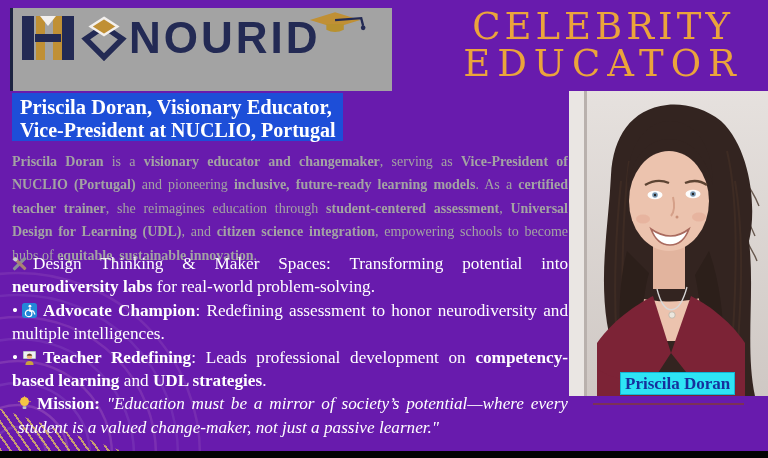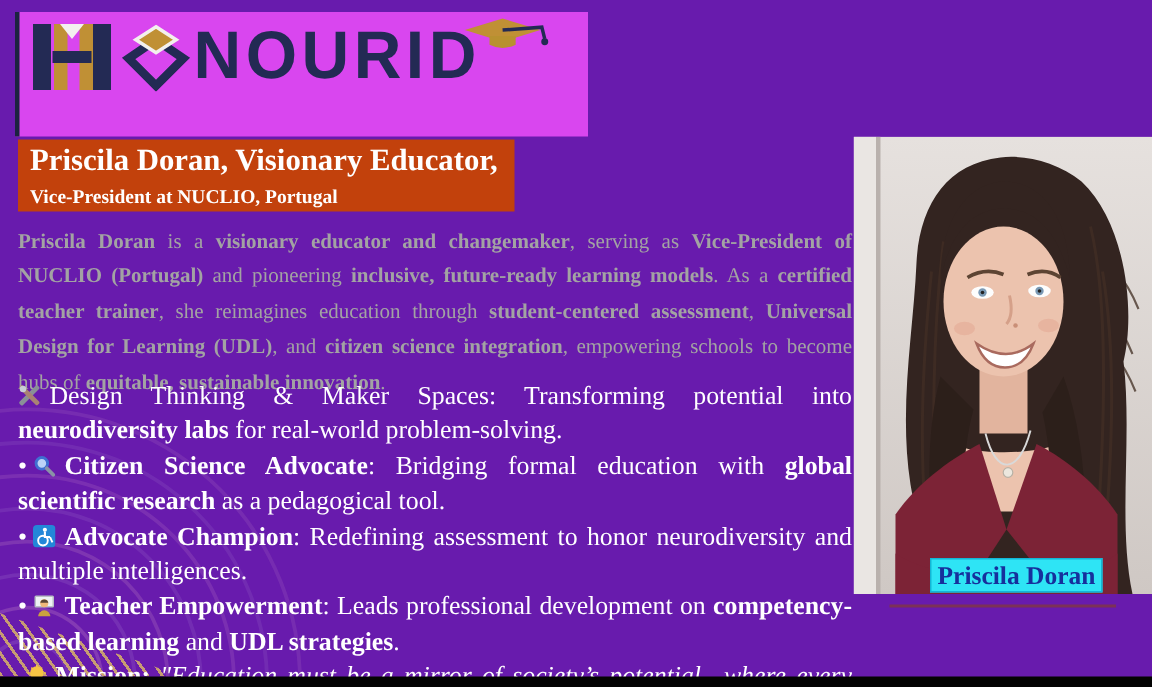--- a/index.html
+++ b/index.html
@@ -11,7 +11,7 @@
     background:repeating-linear-gradient(55deg, rgba(216,178,104,.85) 0 2px, rgba(216,178,104,0) 2px 8px);
     clip-path:polygon(0 100%,0 12%,100% 100%);}
   
-  .logo-card{position:absolute;left:10px;top:8px;width:382px;height:83px;background:#d946ef;
+  .logo-card{position:absolute;left:10px;top:8px;width:382px;height:83px;background:#a3a3a3;
     border-left:3px solid #1c2340;box-sizing:border-box;padding:5px 10px 0 9px;}
   .logo-row{display:flex;align-items:center;height:50px;position:relative;}
   .h-mark{display:flex;height:44px;width:52px;position:relative;margin-right:5px;}

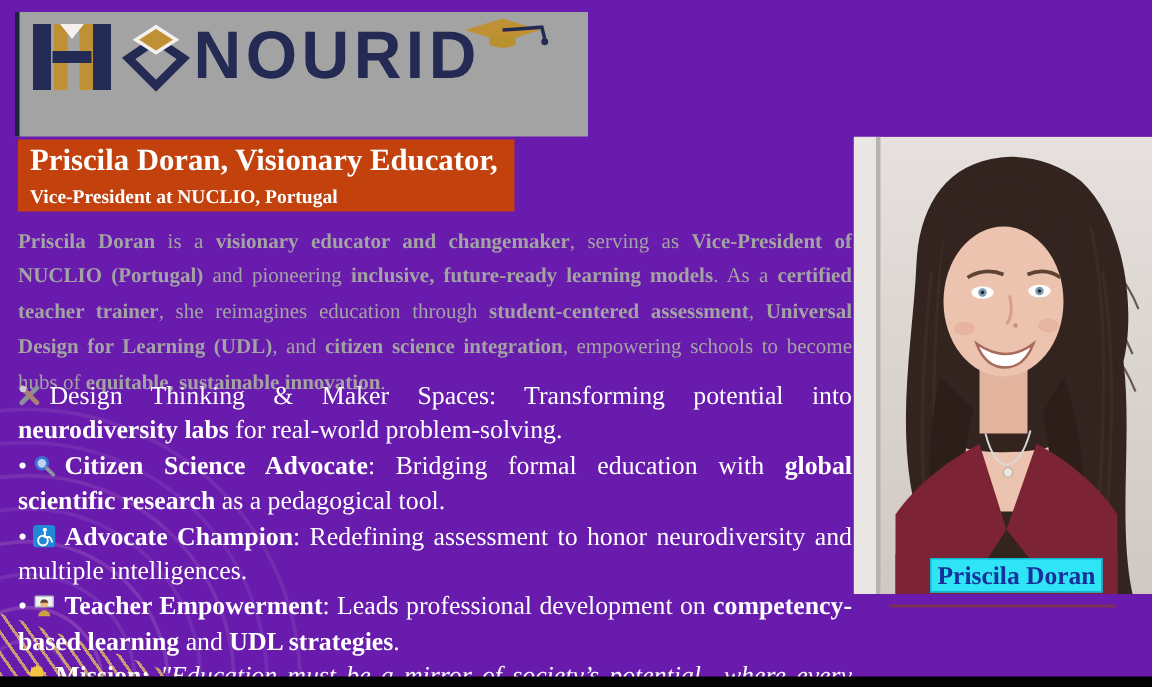--- a/index.html
+++ b/index.html
@@ -98,6 +98,10 @@
     </div>
   </div>
 
+  <div class="banner">
+    <div class="l1">CELEBRITY</div>
+    <div class="l2">EDUCATOR</div>
+  </div>
 
   <div class="title-bar">
     <div class="t1">Priscila Doran, Visionary Educator,</div>

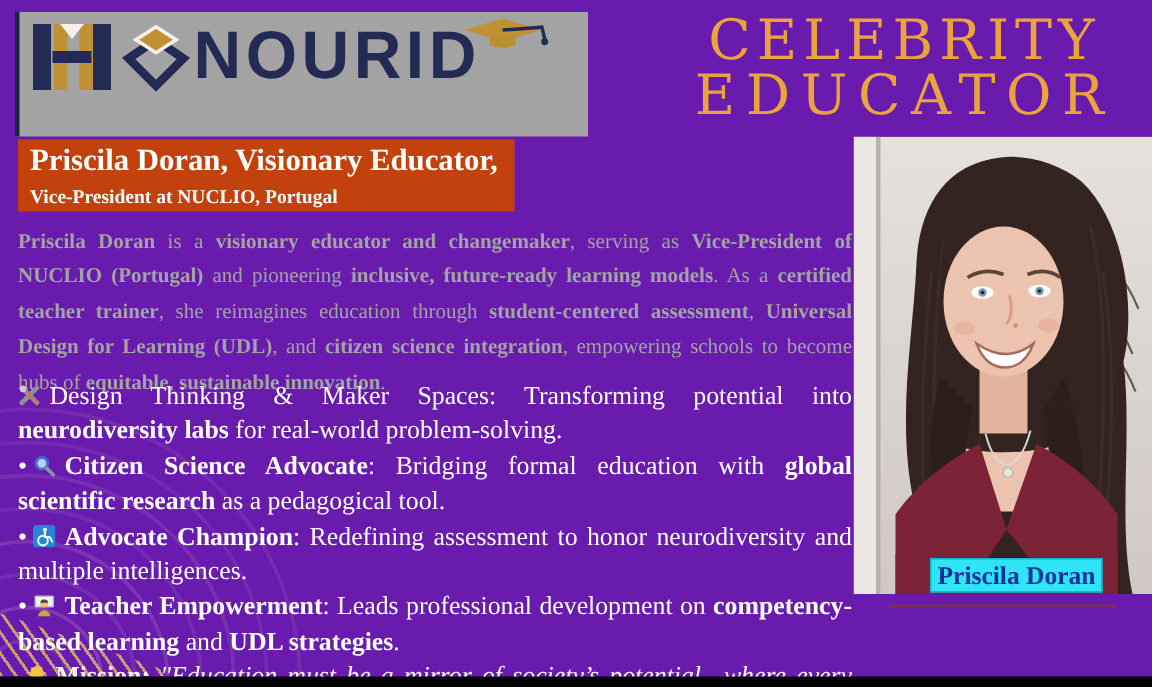--- a/index.html
+++ b/index.html
@@ -33,7 +33,7 @@
   .banner .l1{font-size:37px;letter-spacing:4px;}
   .banner .l2{font-size:37px;letter-spacing:7px;}
   
-  .title-bar{position:absolute;left:12px;top:93px;width:331px;height:48px;background:#c2410c;
+  .title-bar{position:absolute;left:12px;top:93px;width:331px;height:48px;background:#1d4ed8;
     box-sizing:border-box;padding:2px 6px 0 8px;color:#fff;font-weight:bold;}
   .title-bar .t1{font-size:20.5px;line-height:25px;white-space:nowrap;}
   .title-bar .t2{font-size:13px;line-height:21px;white-space:nowrap;}

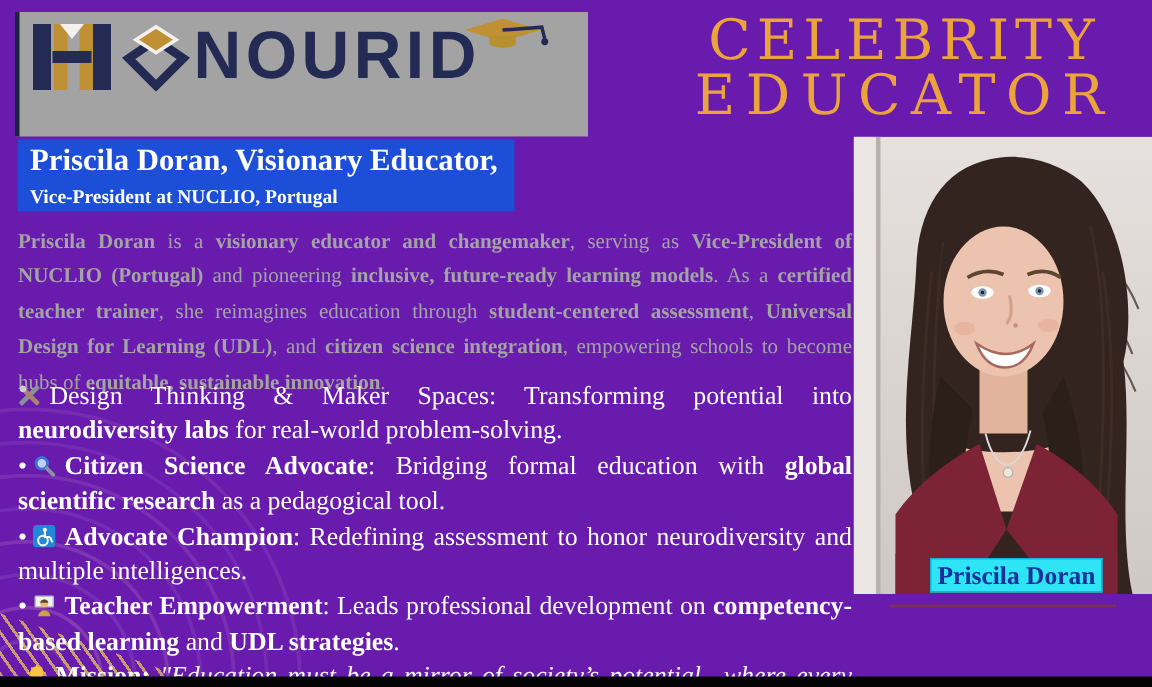--- a/index.html
+++ b/index.html
@@ -36,7 +36,7 @@
   .title-bar{position:absolute;left:12px;top:93px;width:331px;height:48px;background:#1d4ed8;
     box-sizing:border-box;padding:2px 6px 0 8px;color:#fff;font-weight:bold;}
   .title-bar .t1{font-size:20.5px;line-height:25px;white-space:nowrap;}
-  .title-bar .t2{font-size:13px;line-height:21px;white-space:nowrap;}
+  .title-bar .t2{font-size:20px;line-height:21px;white-space:nowrap;}
   
   .bio{position:absolute;left:12px;top:150px;width:556px;color:#a3a3a3;font-size:14px;
     line-height:23.4px;text-align:justify;}

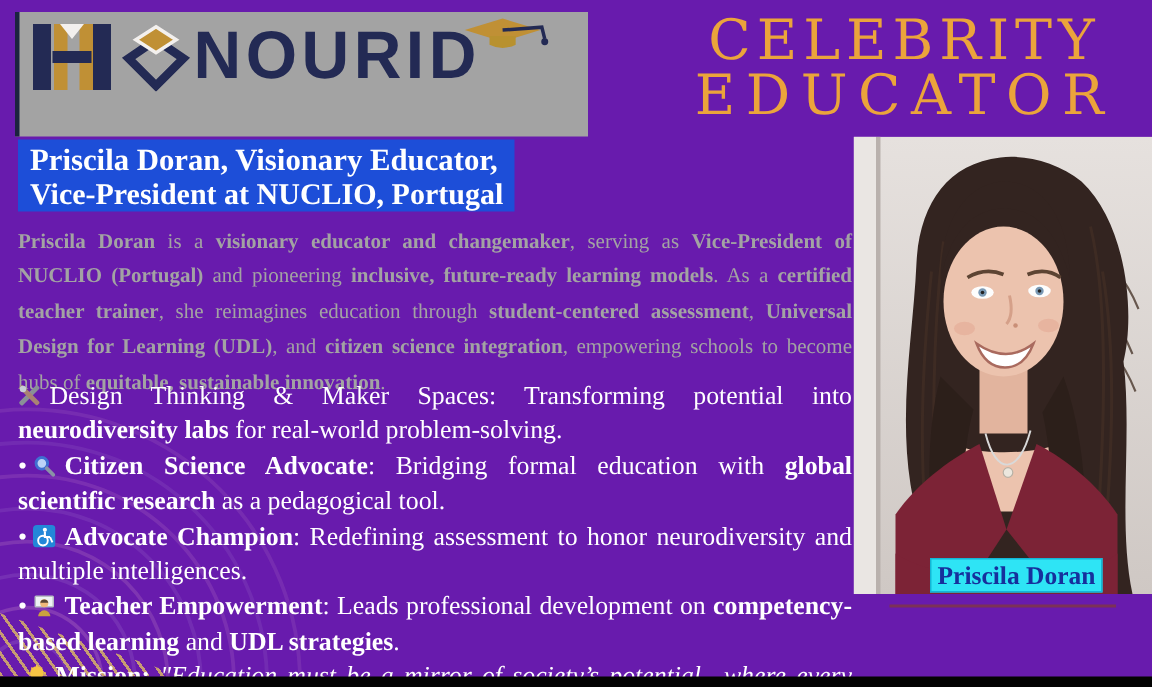--- a/index.html
+++ b/index.html
@@ -117,10 +117,6 @@
             <circle cx="3.1" cy="3.1" r="2" fill="#c9ced6"></circle>
           </svg></span><span style="font-weight: normal;">Design Thinking &amp; Maker Spaces</span><span>: Transforming potential into </span><span style="font-weight: bold;">neurodiversity labs</span><span> for real-world problem-solving.</span></div>
       <div class="bullet"><span class="dot">•</span><span class="bicon"><svg width="15" height="15" viewBox="0 0 14 14">
-            <circle cx="5.5" cy="5.5" r="3.6" fill="#bcd3f7" stroke="#3f6fd1" stroke-width="1.8"></circle>
-            <line x1="8.6" y1="8.6" x2="12.6" y2="12.6" stroke="#8a93a6" stroke-width="2.4" stroke-linecap="round"></line>
-          </svg></span><span style="font-weight: bold;">Citizen Science Advocate</span><span>: Bridging formal education with </span><span style="font-weight: bold;">global scientific research</span><span> as a pedagogical tool.</span></div>
-      <div class="bullet"><span class="dot">•</span><span class="bicon"><svg width="15" height="15" viewBox="0 0 14 14">
             <rect width="14" height="14" rx="2.5" fill="#2387d8"></rect>
             <circle cx="7.4" cy="3" r="1.3" fill="#fff"></circle>
             <path d="M7.4 4.4 v3.1 h3.2" stroke="#fff" stroke-width="1.3" fill="none"></path>

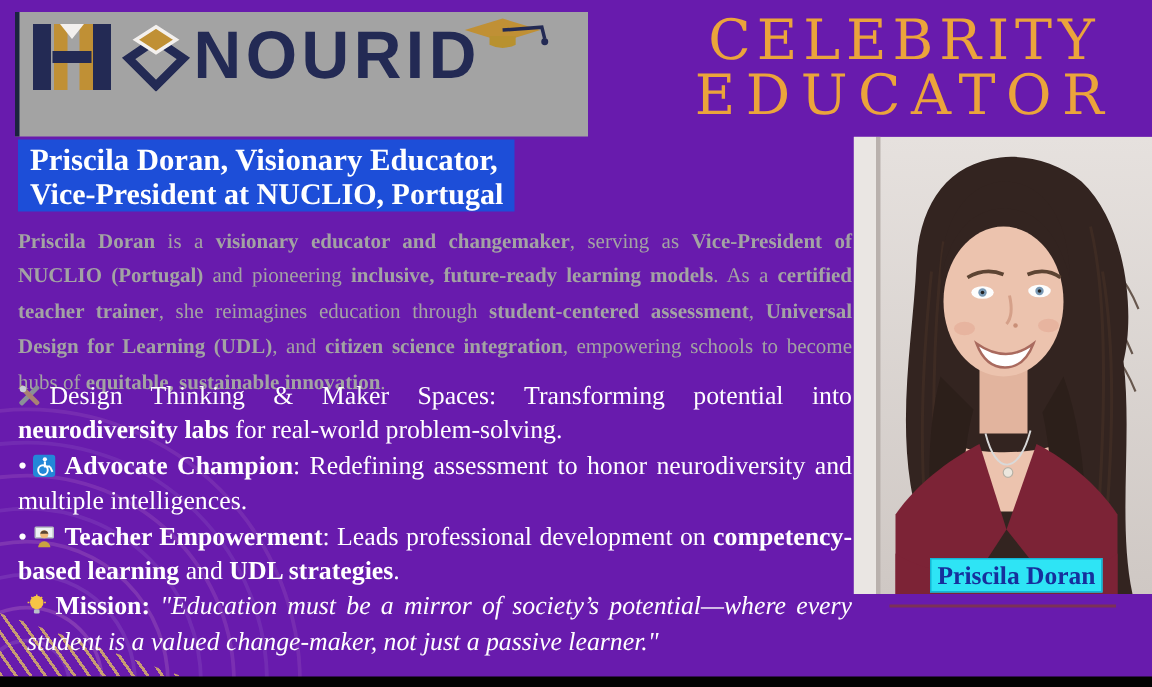--- a/index.html
+++ b/index.html
@@ -129,7 +129,7 @@
             <circle cx="7.5" cy="6.2" r="2.7" fill="#f0b97a"></circle>
             <path d="M4.8 5.8 a2.8 2.8 0 0 1 5.4 0 z" fill="#5a4634"></path>
             <path d="M3.4 15 a4.1 4.1 0 0 1 8.2 0 z" fill="#caa23f"></path>
-          </svg></span><span style="font-weight: bold;">Teacher Empowerment</span><span>: Leads professional development on </span><span style="font-weight: bold;">competency-based learning</span><span> and </span><span style="font-weight: bold;">UDL strategies</span><span>.</span></div>
+          </svg></span><span style="font-weight: bold;">Teacher Redefining</span><span>: Leads professional development on </span><span style="font-weight: bold;">competency-based learning</span><span> and </span><span style="font-weight: bold;">UDL strategies</span><span>.</span></div>
       <div class="bullet mission"><span class="bicon"><svg width="13" height="15" viewBox="0 0 13 15">
             <circle cx="6.5" cy="5.6" r="4.5" fill="#f6c445"></circle>
             <path d="M6.5 0.3 v1.3 M1.6 5.6 H0.4 M12.6 5.6 h-1.2 M2.9 2 l0.9 0.9 M10.1 2 l-0.9 0.9" stroke="#f6c445" stroke-width="1"></path>

